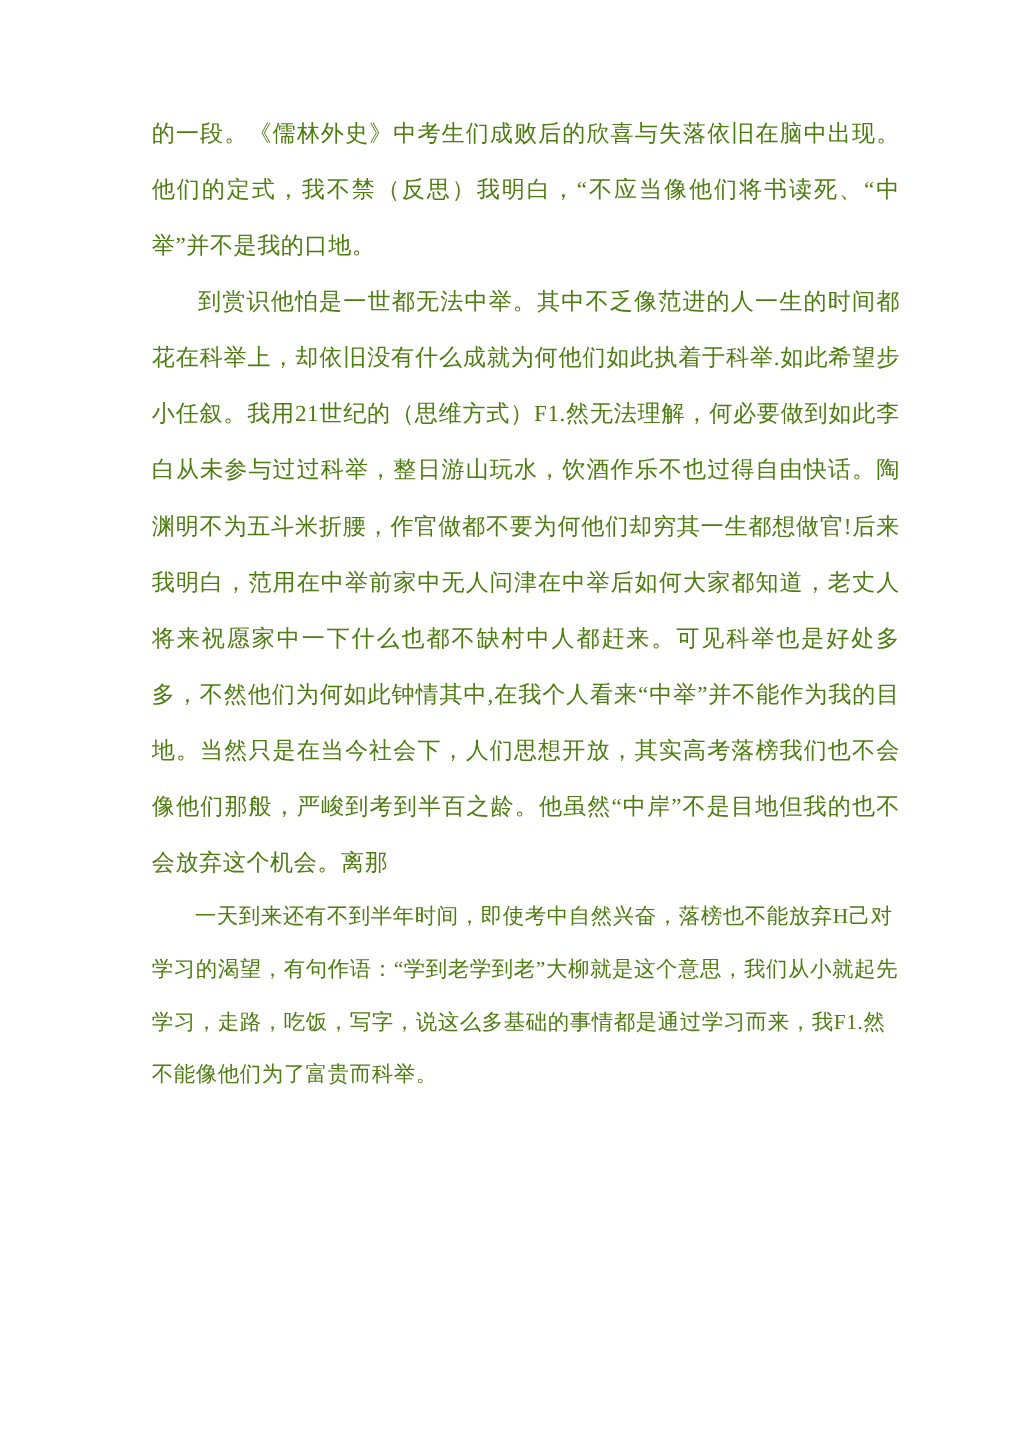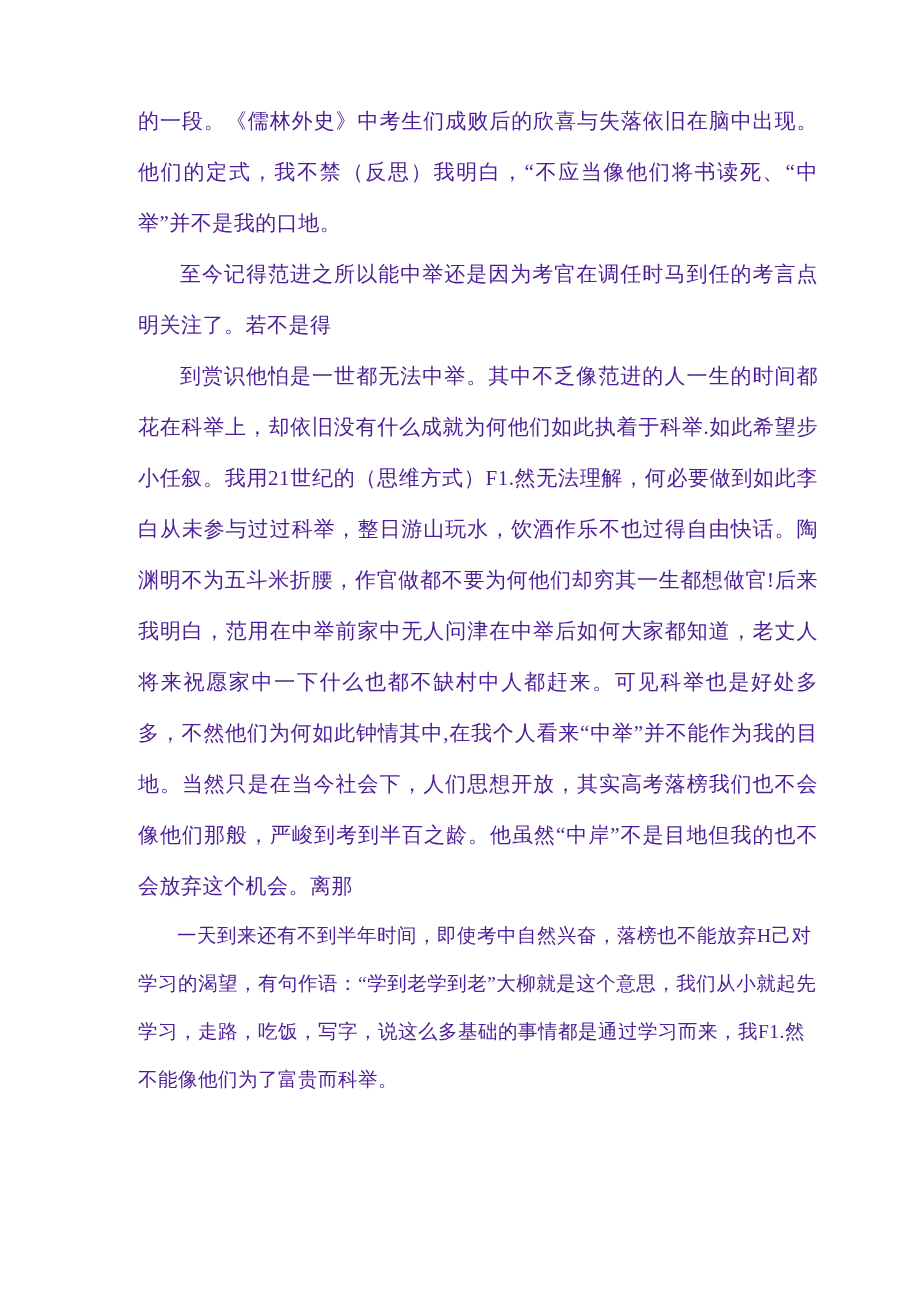--- a/index.html
+++ b/index.html
@@ -15,7 +15,7 @@
     box-sizing: border-box;
     padding: 96px 102px 0 138px;
     font-family: "Liberation Serif", "DejaVu Serif", serif;
-    color: #4c1d95;
+    color: #4d7c0f;
     overflow: hidden;
   }
   .para {

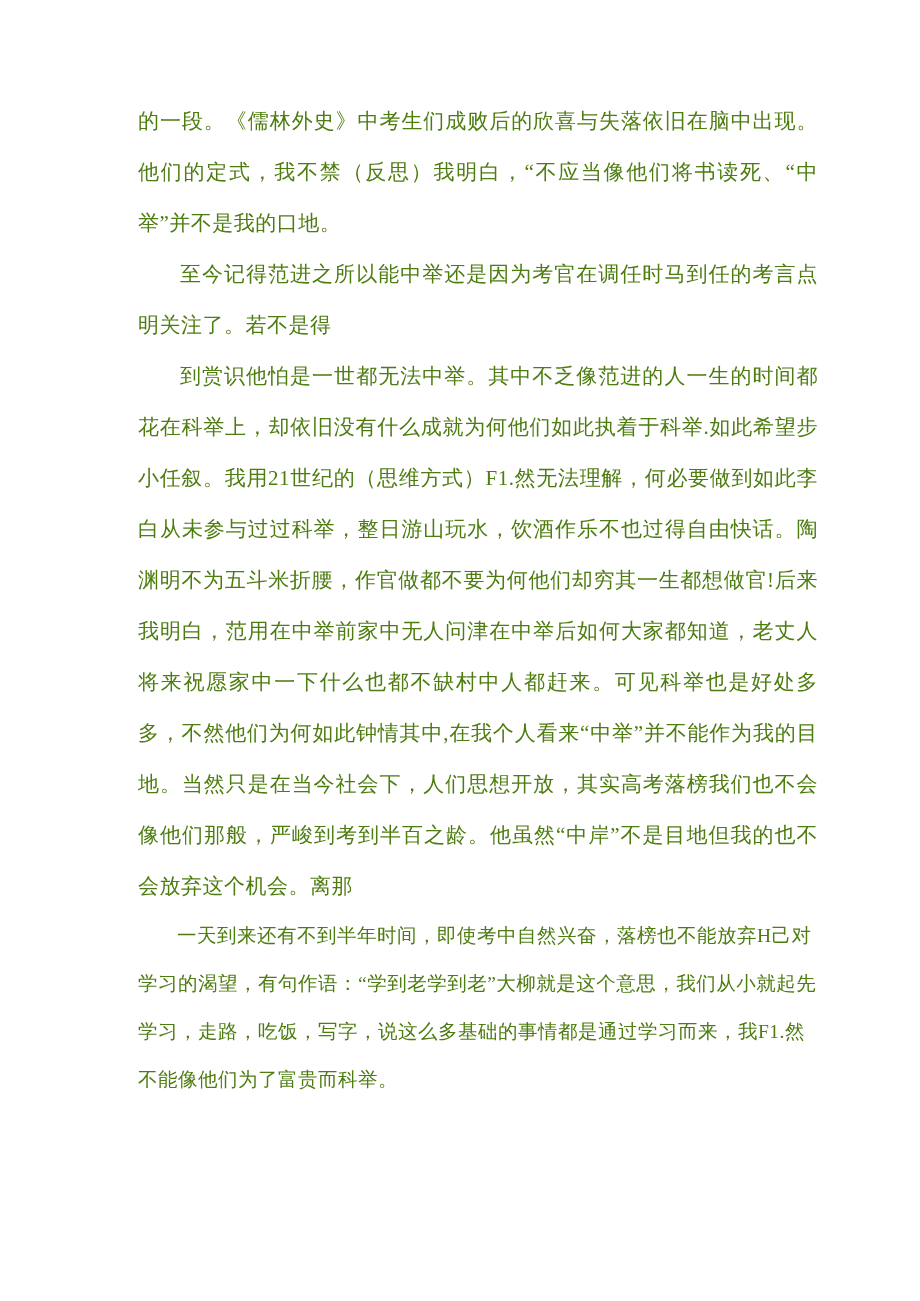--- a/index.html
+++ b/index.html
@@ -40,7 +40,6 @@
 
 <div class="page">
   <p class="para">的一段。《儒林外史》中考生们成败后的欣喜与失落依旧在脑中出现。他们的定式，我不禁（反思）我明白，“不应当像他们将书读死、“中举”并不是我的口地。</p>
-  <p class="para indent">至今记得范进之所以能中举还是因为考官在调任时马到任的考言点明关注了。若不是得</p>
   <p class="para indent">到赏识他怕是一世都无法中举。其中不乏像范进的人一生的时间都花在科举上，却依旧没有什么成就为何他们如此执着于科举.如此希望步小任叙。我用21世纪的（思维方式）F1.然无法理解，何必要做到如此李白从未参与过过科举，整日游山玩水，饮酒作乐不也过得自由快话。陶渊明不为五斗米折腰，作官做都不要为何他们却穷其一生都想做官!后来我明白，范用在中举前家中无人问津在中举后如何大家都知道，老丈人将来祝愿家中一下什么也都不缺村中人都赶来。可见科举也是好处多多，不然他们为何如此钟情其中,在我个人看来“中举”并不能作为我的目地。当然只是在当今社会下，人们思想开放，其实高考落榜我们也不会像他们那般，严峻到考到半百之龄。他虽然“中岸”不是目地但我的也不会放弃这个机会。离那</p>
   <p class="para small indent">一天到来还有不到半年时间，即使考中自然兴奋，落榜也不能放弃H己对学习的渴望，有句作语：“学到老学到老”大柳就是这个意思，我们从小就起先学习，走路，吃饭，写字，说这么多基础的事情都是通过学习而来，我F1.然不能像他们为了富贵而科举。</p>
 </div>

